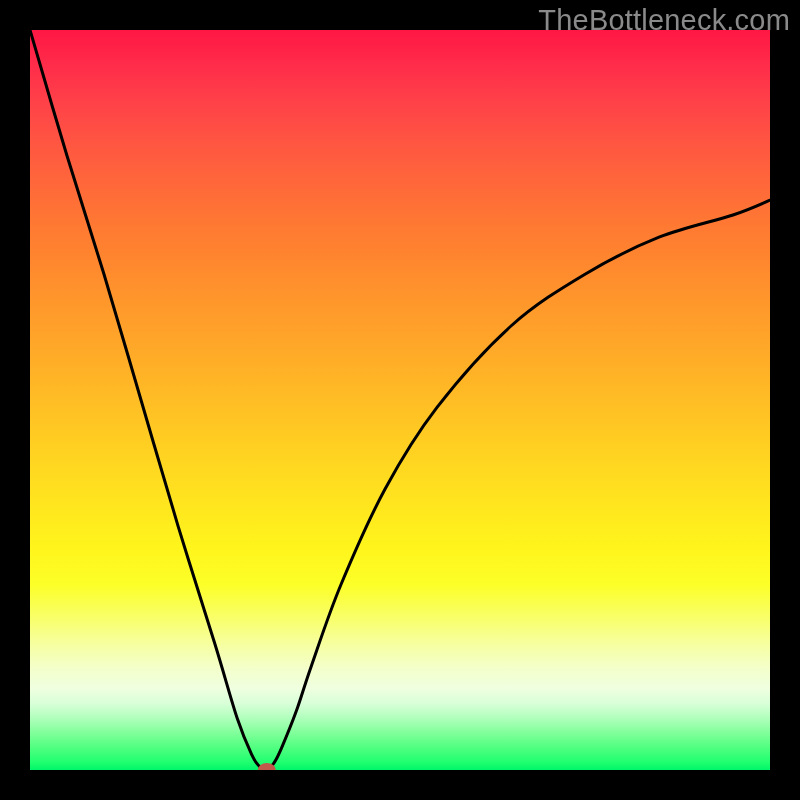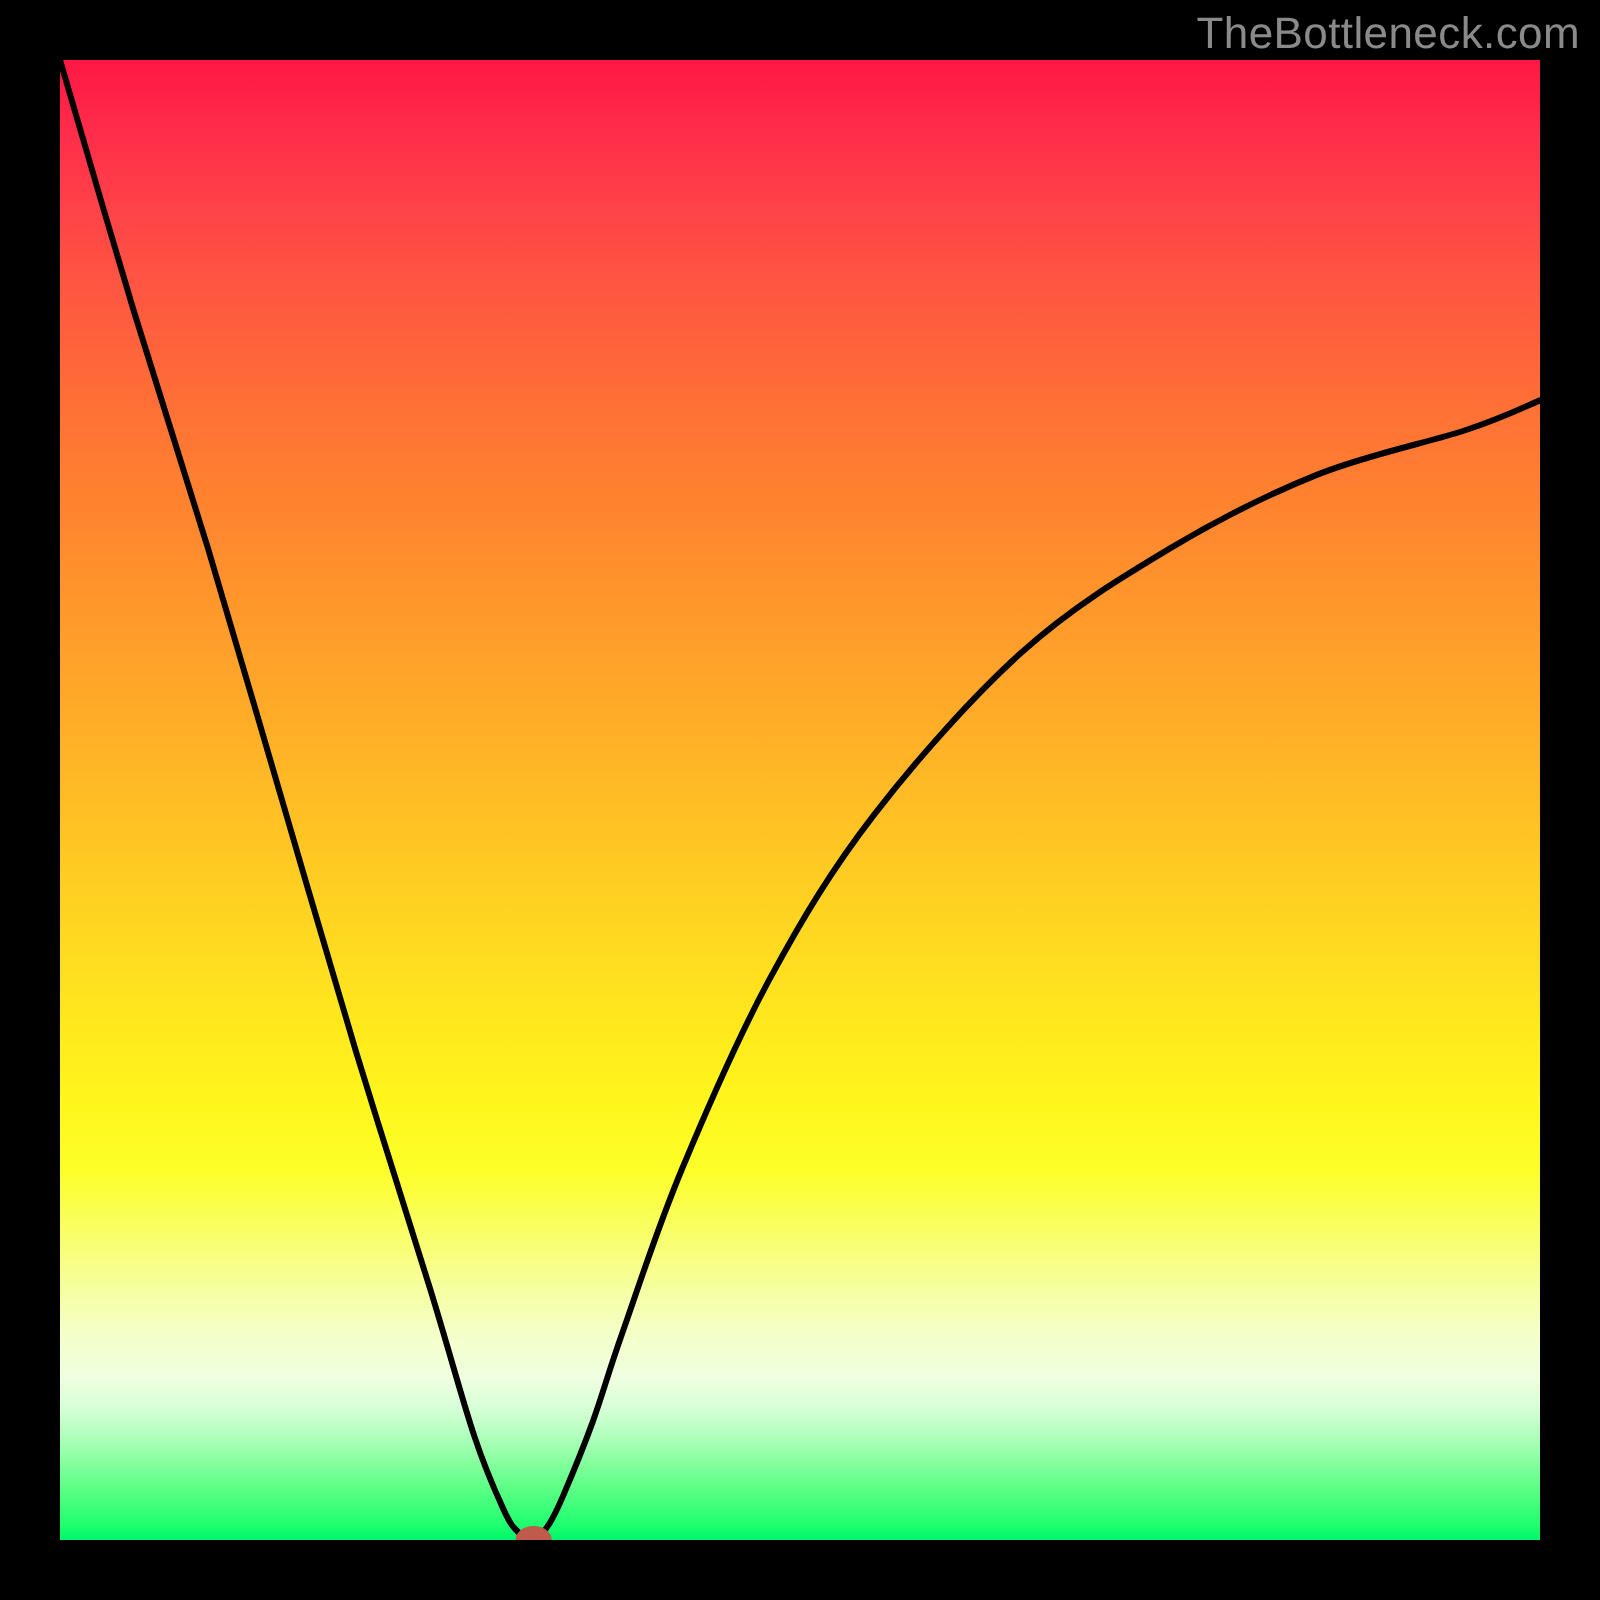--- a/index.html
+++ b/index.html
@@ -74,7 +74,7 @@
     top: 4px;
     right: 10px;
     color: #8a8a8a;
-    font-size: 22px;
+    font-size: 29px;
     font-weight: 500;
     letter-spacing: 0.2px;
   }

